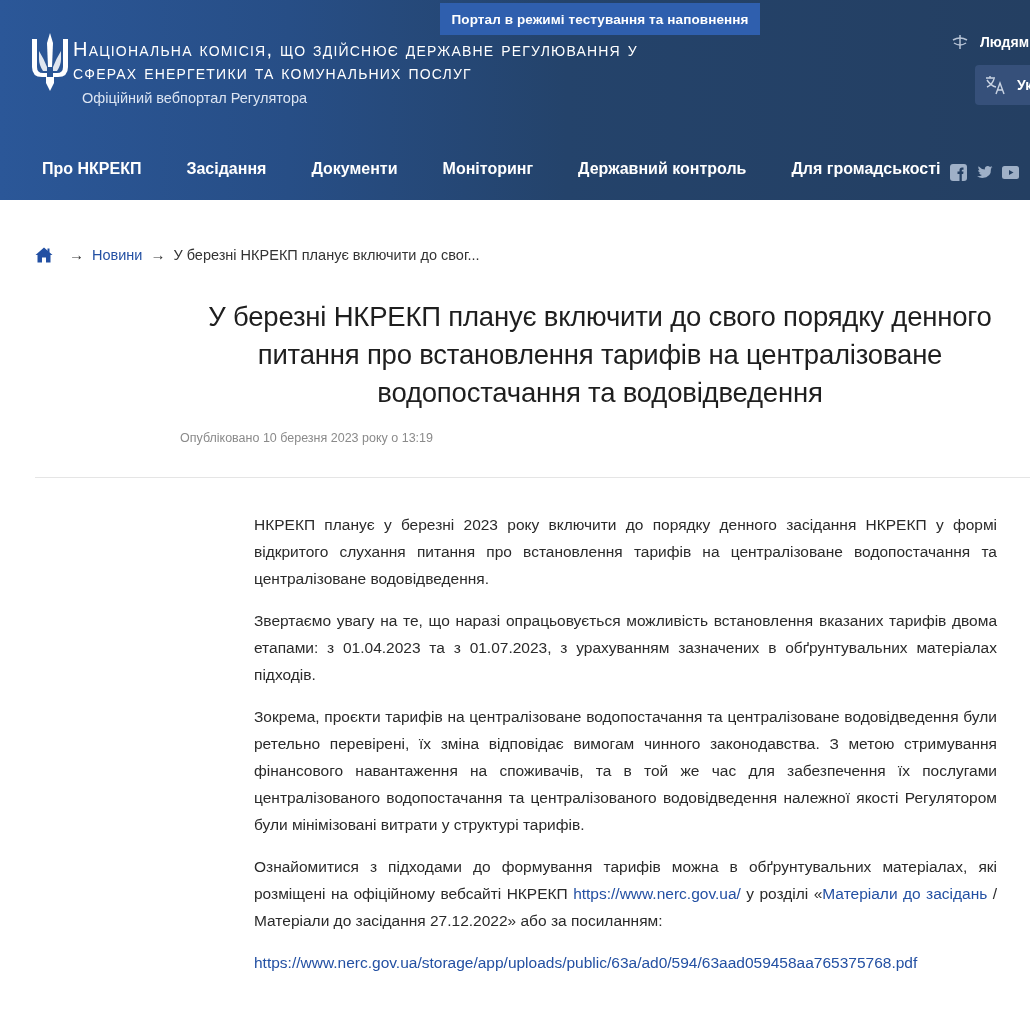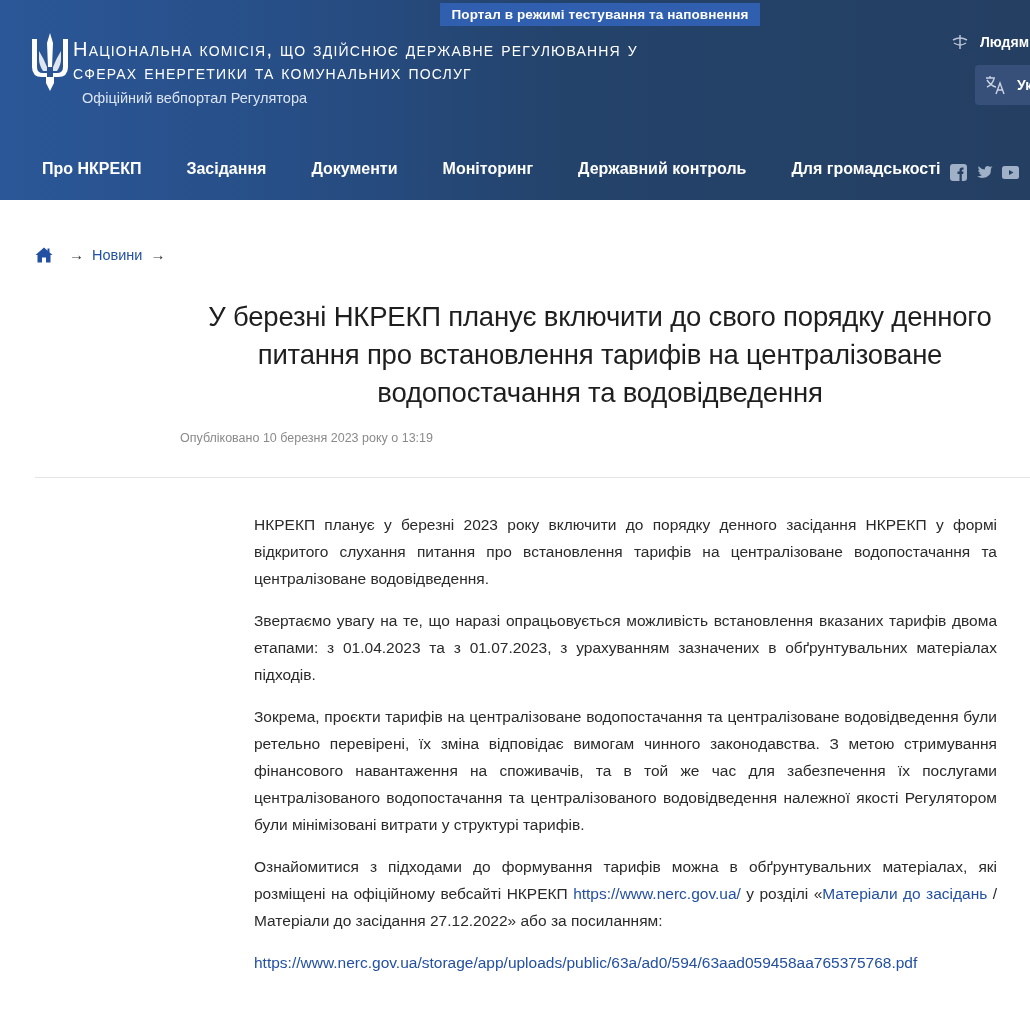--- a/index.html
+++ b/index.html
@@ -13,7 +13,7 @@
     color: #fff;
   }
   .test-banner {
-    position: absolute; left: 440px; top: 3px; width: 320px; height: 23px;
+    position: absolute; left: 440px; top: 3px; width: 320px; height: 32px;
     background: #2f5fae; color: #fff; font-size: 13.5px; font-weight: bold;
     display: flex; align-items: center; justify-content: center; letter-spacing: 0.1px;
   }

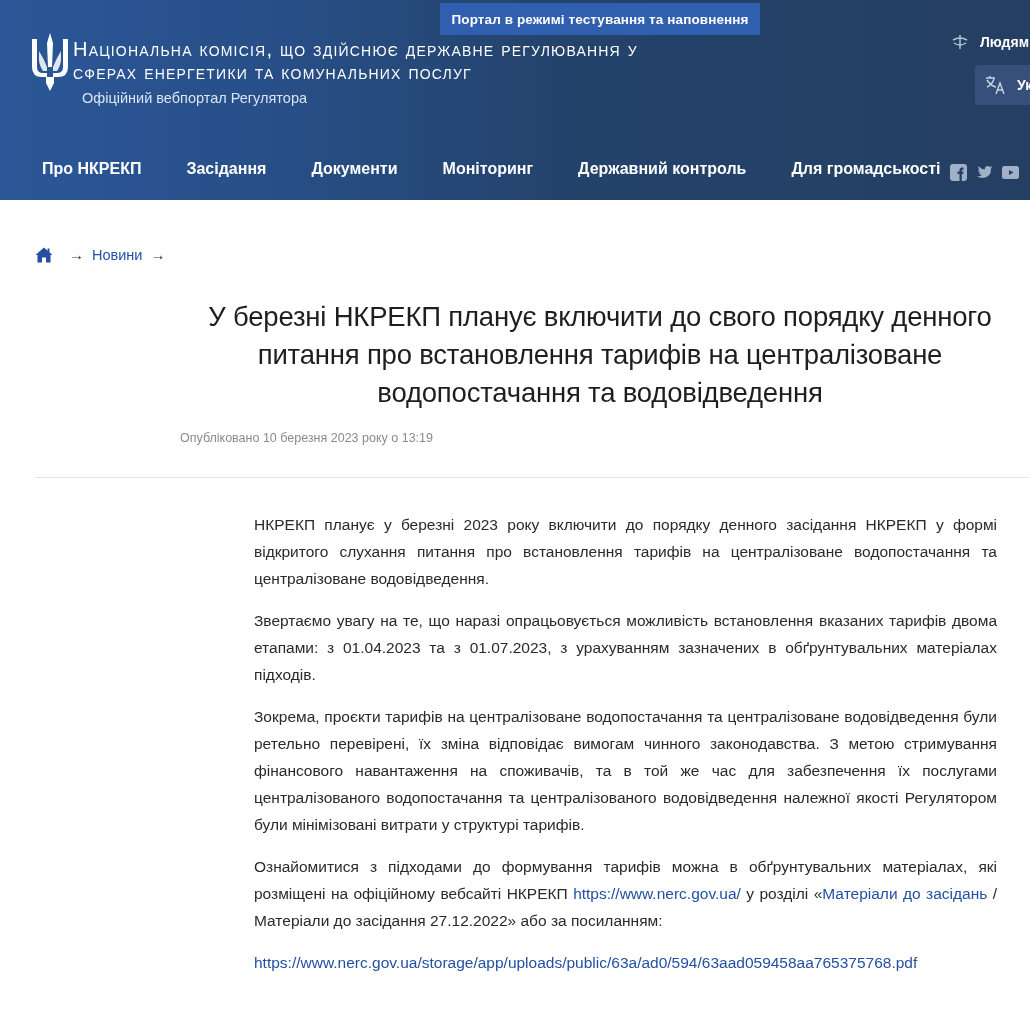--- a/index.html
+++ b/index.html
@@ -158,6 +158,7 @@
   <span class="arrow">→</span>
   <a class="crumb-link">Новини</a>
   <span class="arrow">→</span>
+  <span>У березні НКРЕКП планує включити до свог...</span>
 </div>
 
 <h1 class="article-title">У березні НКРЕКП планує включити до свого порядку денного питання про встановлення тарифів на централізоване водопостачання та водовідведення</h1>

